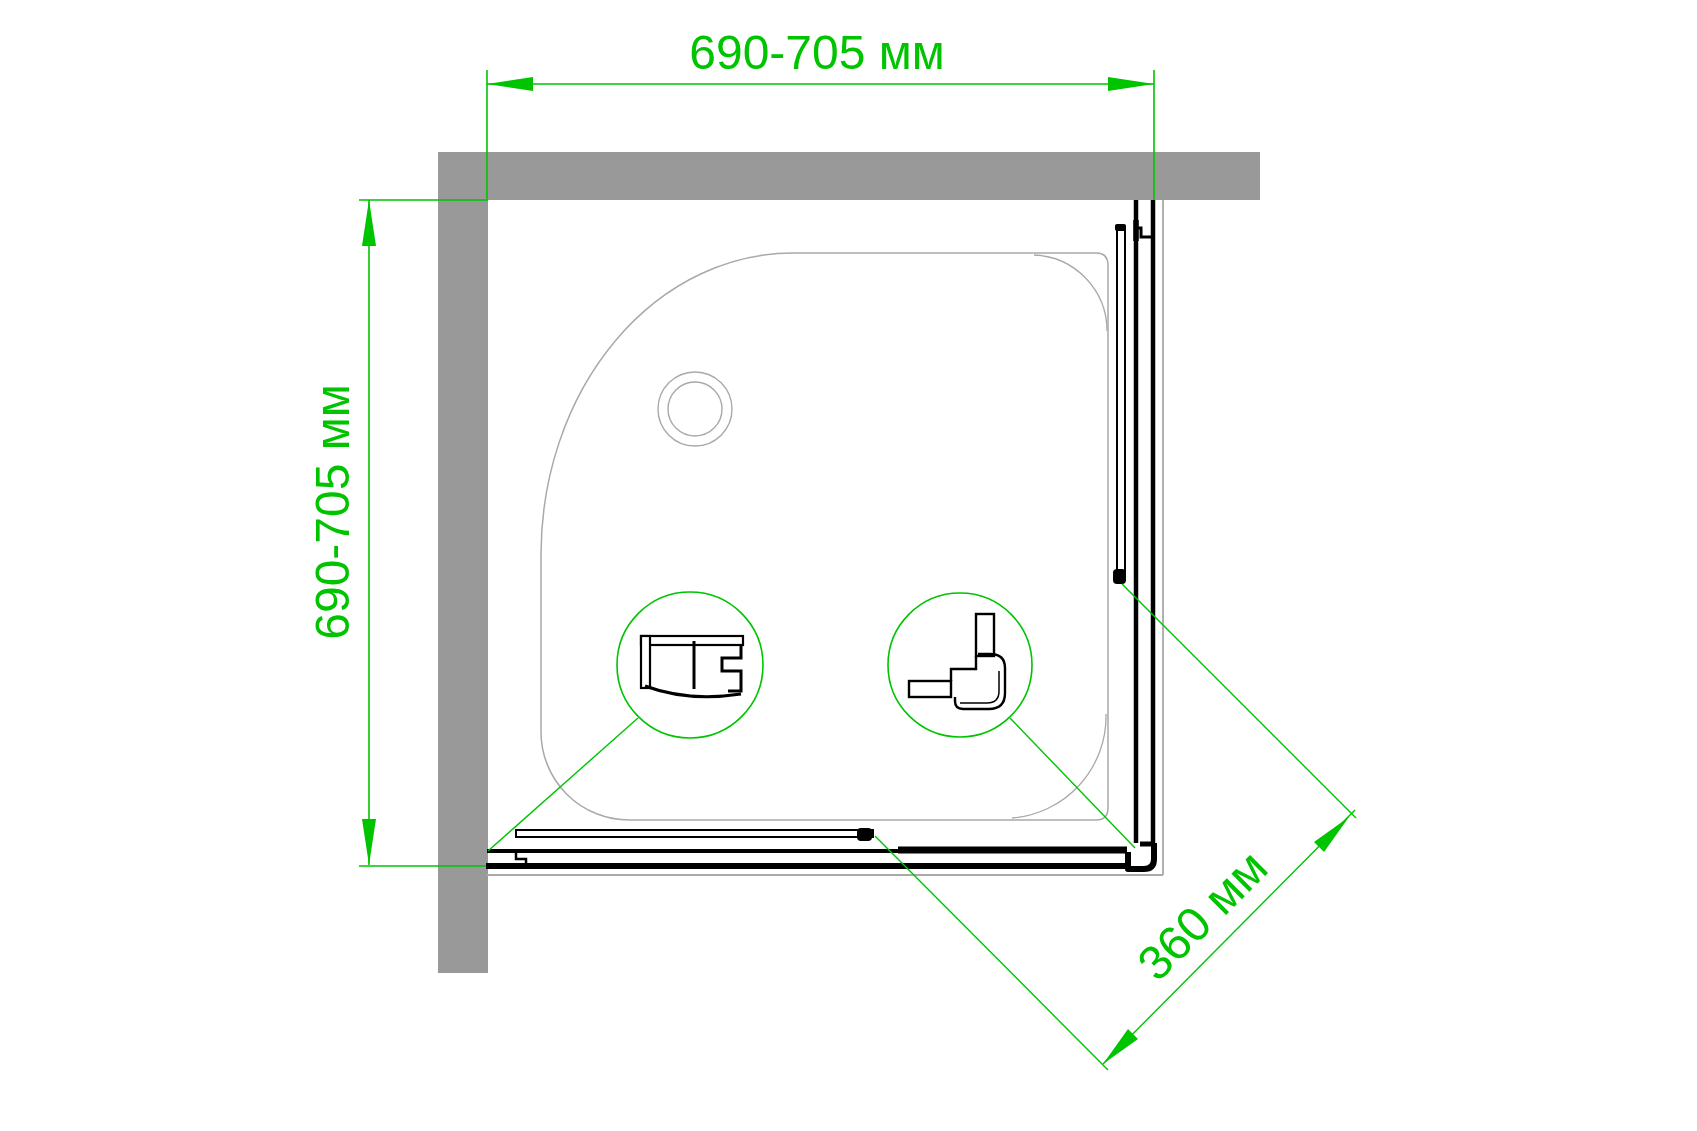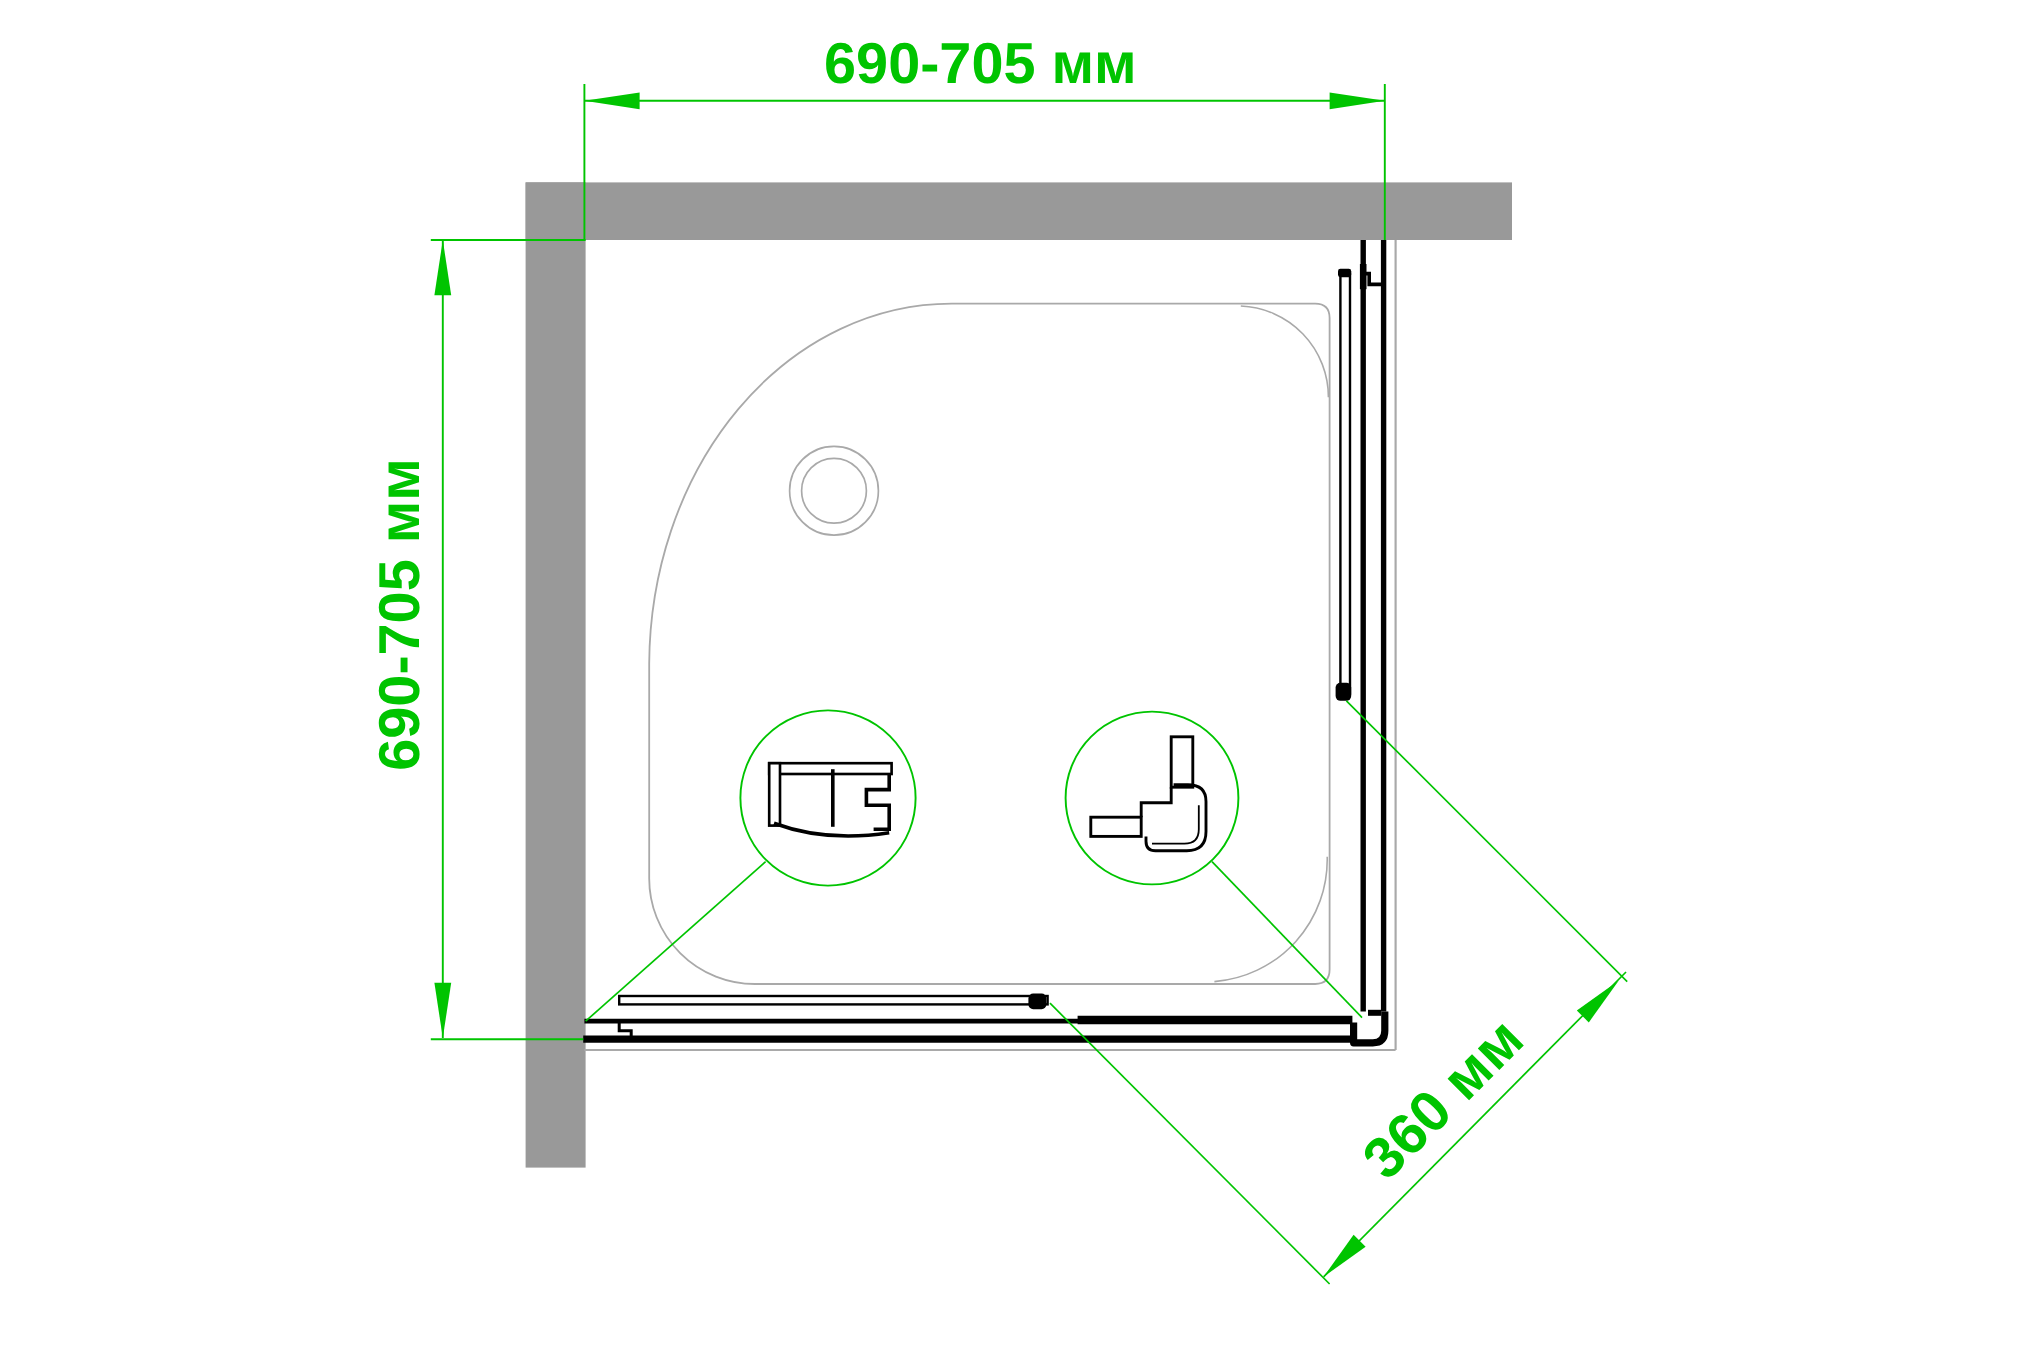--- a/index.html
+++ b/index.html
@@ -9,7 +9,7 @@
     overflow: hidden;
     font-family: "Liberation Sans", sans-serif;
   }
-  .drawing-wrap { width: 1697px; height: 858px; position: relative; font-weight: bold; }
+  .drawing-wrap { width: 1697px; height: 858px; position: relative; }
   svg { display: block; }
   .wall { fill: #999999; stroke: none; }
   .tray-line { stroke: #a9a9a9; fill: none; }

